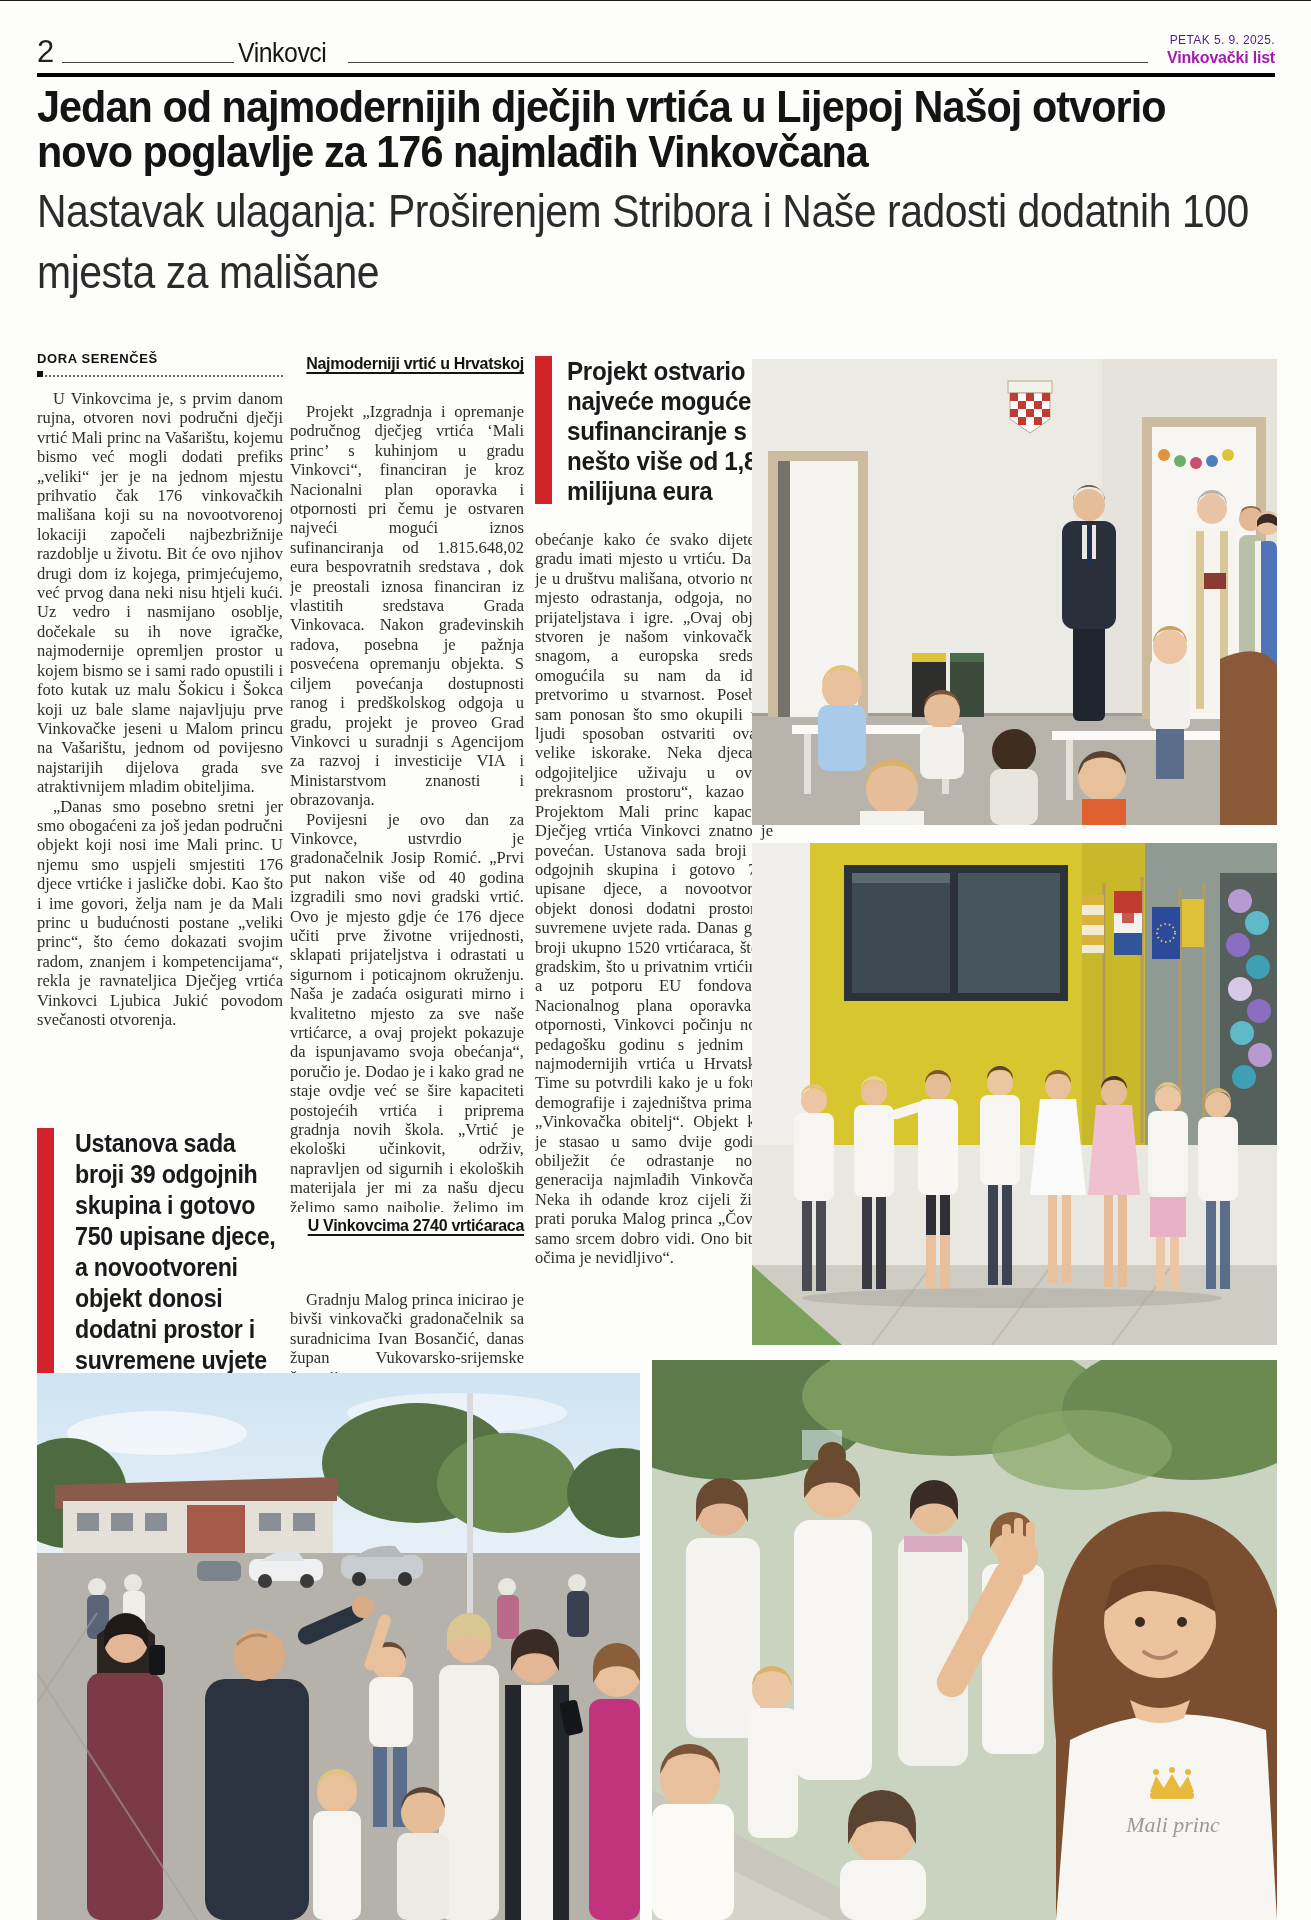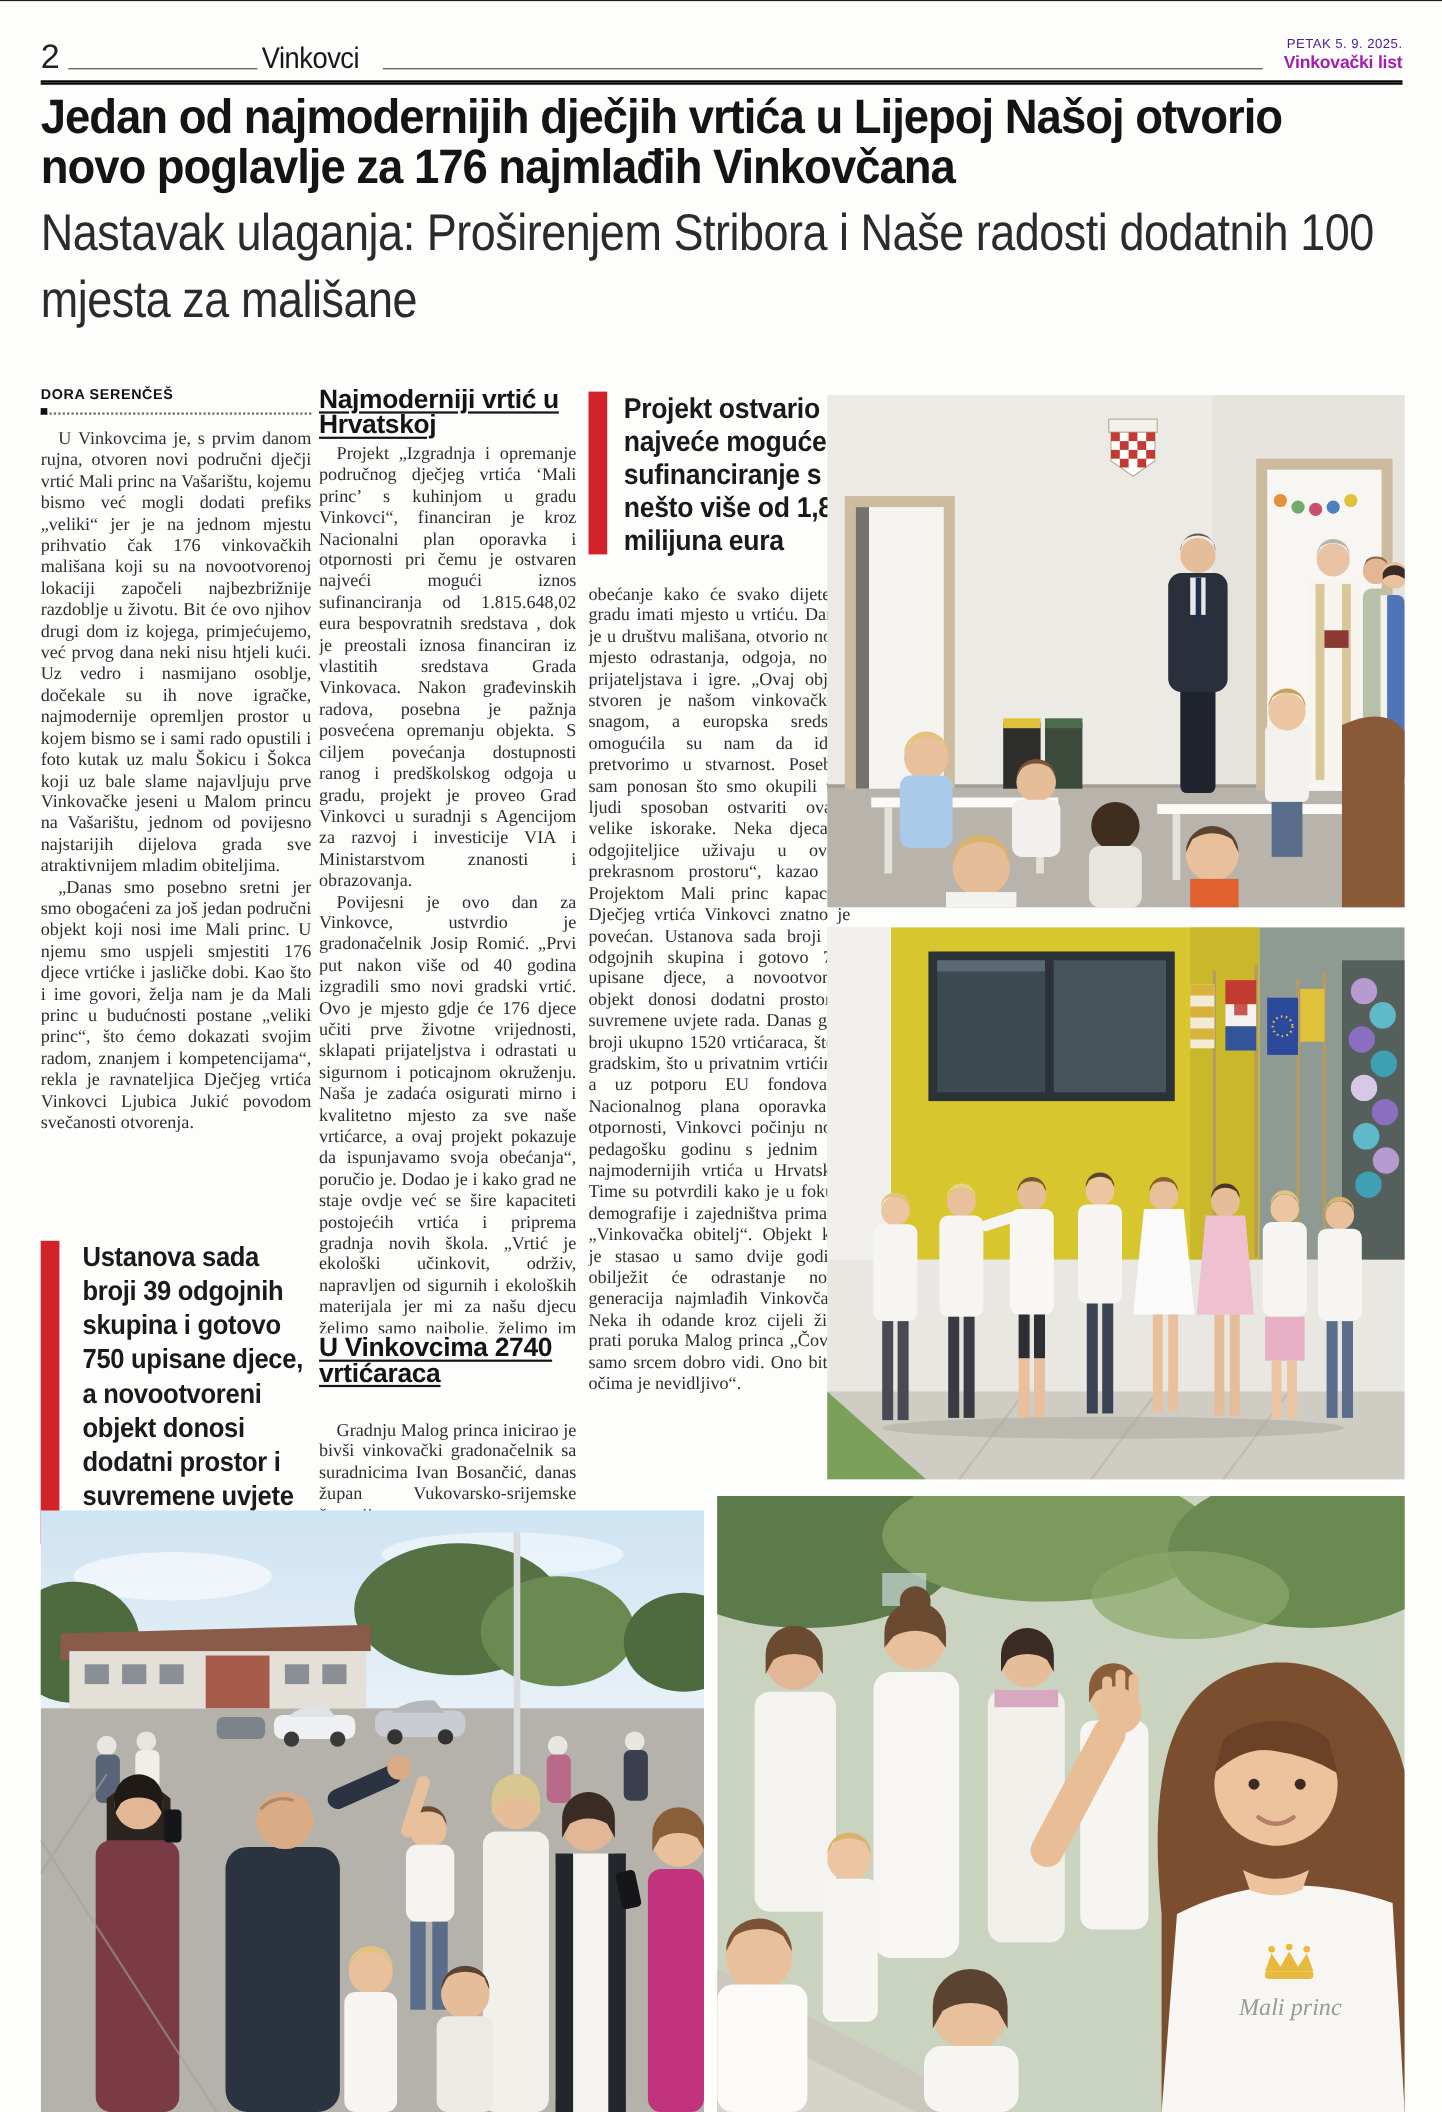--- a/index.html
+++ b/index.html
@@ -34,7 +34,7 @@
   .col2-body1{left:290px;top:402px;width:234px;height:810px;}
   .col2-body2{left:290px;top:1262px;width:234px;height:112px;margin-top:28px;}
   .col3-body{left:535px;top:530px;width:238px;height:826px;}
-  .colhead{font-family:"Liberation Sans",sans-serif;font-weight:700;font-size:24px;line-height:23px;color:#141414;text-align:left;text-decoration:underline;text-underline-offset:3px;text-decoration-thickness:2px;letter-spacing:-0.3px;}
+  .colhead{font-family:"Liberation Sans",sans-serif;font-weight:700;font-size:16px;line-height:23px;color:#141414;text-align:right;text-decoration:underline;text-underline-offset:3px;text-decoration-thickness:2px;letter-spacing:-0.3px;}
   .col2-h1{left:290px;top:352px;width:234px;}
   .col2-h2{left:290px;top:1214px;width:234px;}
   

